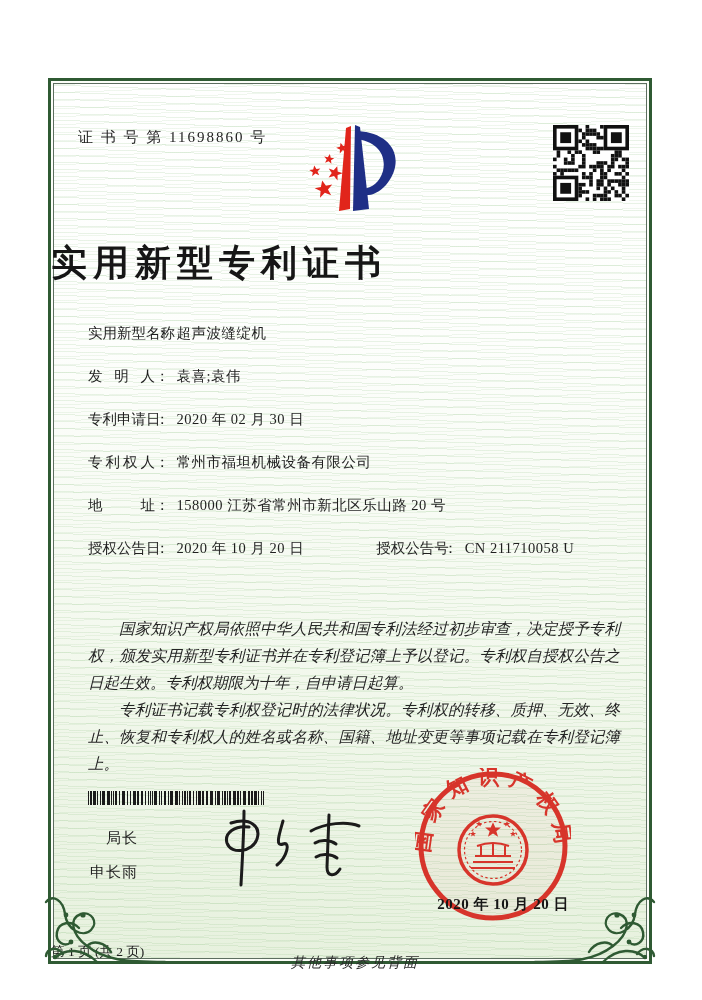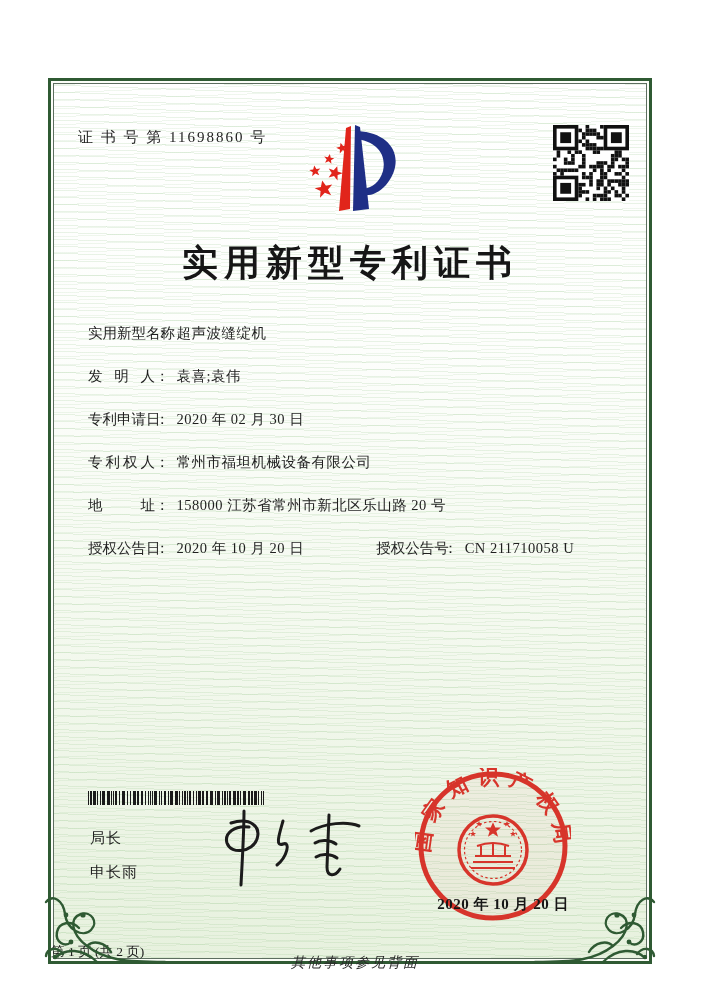--- a/index.html
+++ b/index.html
@@ -23,7 +23,7 @@
 
   .qr { position:absolute; right:20px; top:44px; width:76px; height:76px; background:#fff; }
 
-  .title { position:absolute; left:0; right:0; top:158px; text-align:center;
+  .title { position:absolute; left:0; right:0; top:158px; text-align:left;
            font-size:36px; font-weight:bold; letter-spacing:6px; color:#161616; }
 
   .fields { position:absolute; left:37px; top:243px; width:540px; font-size:14.5px; }

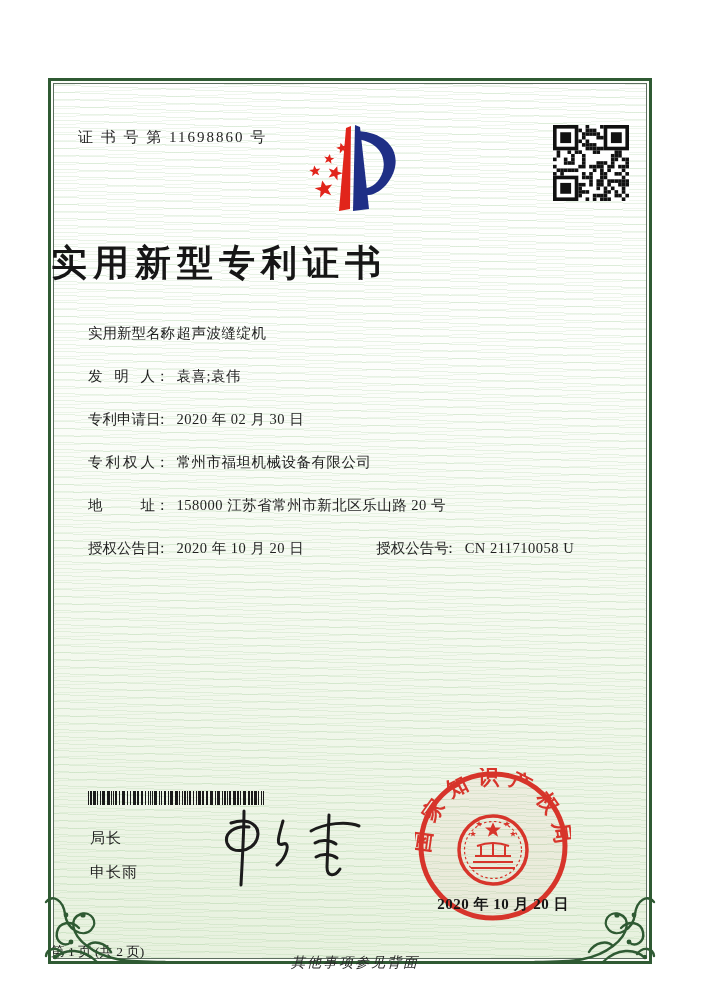--- a/index.html
+++ b/index.html
@@ -254,6 +254,10 @@
       </div>
     </div>
 
+    <div class="paragraphs">
+      <p>国家知识产权局依照中华人民共和国专利法经过初步审查，决定授予专利权，颁发实用新型专利证书并在专利登记簿上予以登记。专利权自授权公告之日起生效。专利权期限为十年，自申请日起算。</p>
+      <p>专利证书记载专利权登记时的法律状况。专利权的转移、质押、无效、终止、恢复和专利权人的姓名或名称、国籍、地址变更等事项记载在专利登记簿上。</p>
+    </div>
 
     <svg class="barcode" viewBox="0 0 180 14" preserveAspectRatio="none">
         <rect x="0" y="0" width="1" height="14" fill="#1a1a1a"></rect>

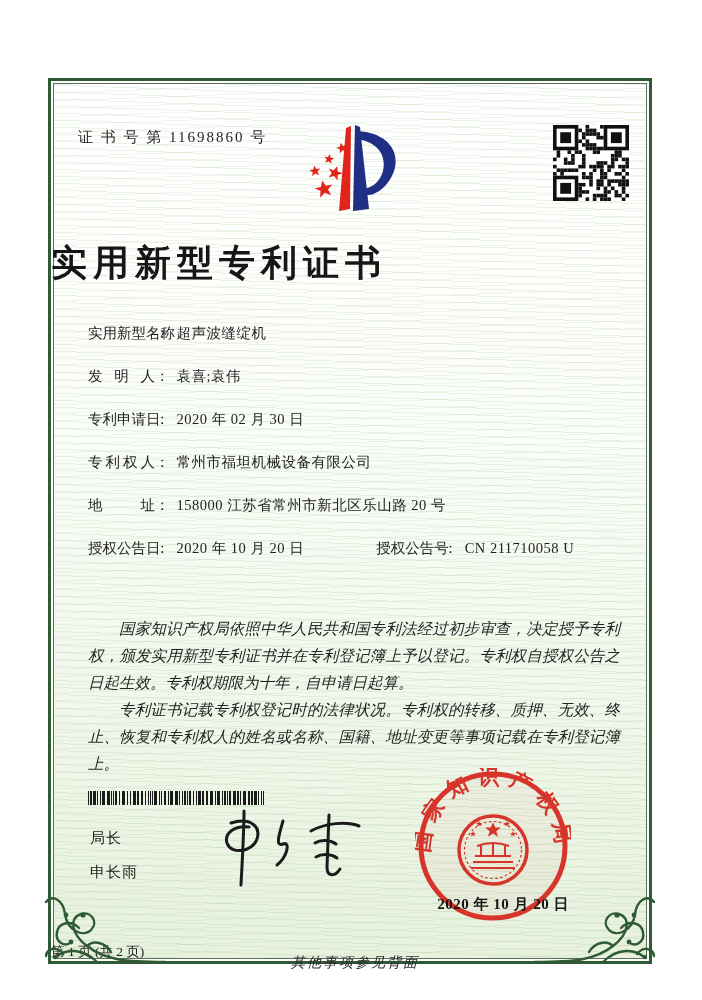--- a/index.html
+++ b/index.html
@@ -38,7 +38,7 @@
 
   .barcode { position:absolute; left:37px; top:710px; width:180px; height:14px; }
 
-  .director { position:absolute; left:39px; top:748px; font-size:15px; letter-spacing:1px; }
+  .director { position:absolute; left:39px; top:748px; font-size:15px; letter-spacing:1px;text-align:right; }
   .director .line2 { margin-top:15px; }
 
   .signature { position:absolute; left:160px; top:724px; width:160px; height:86px; }

